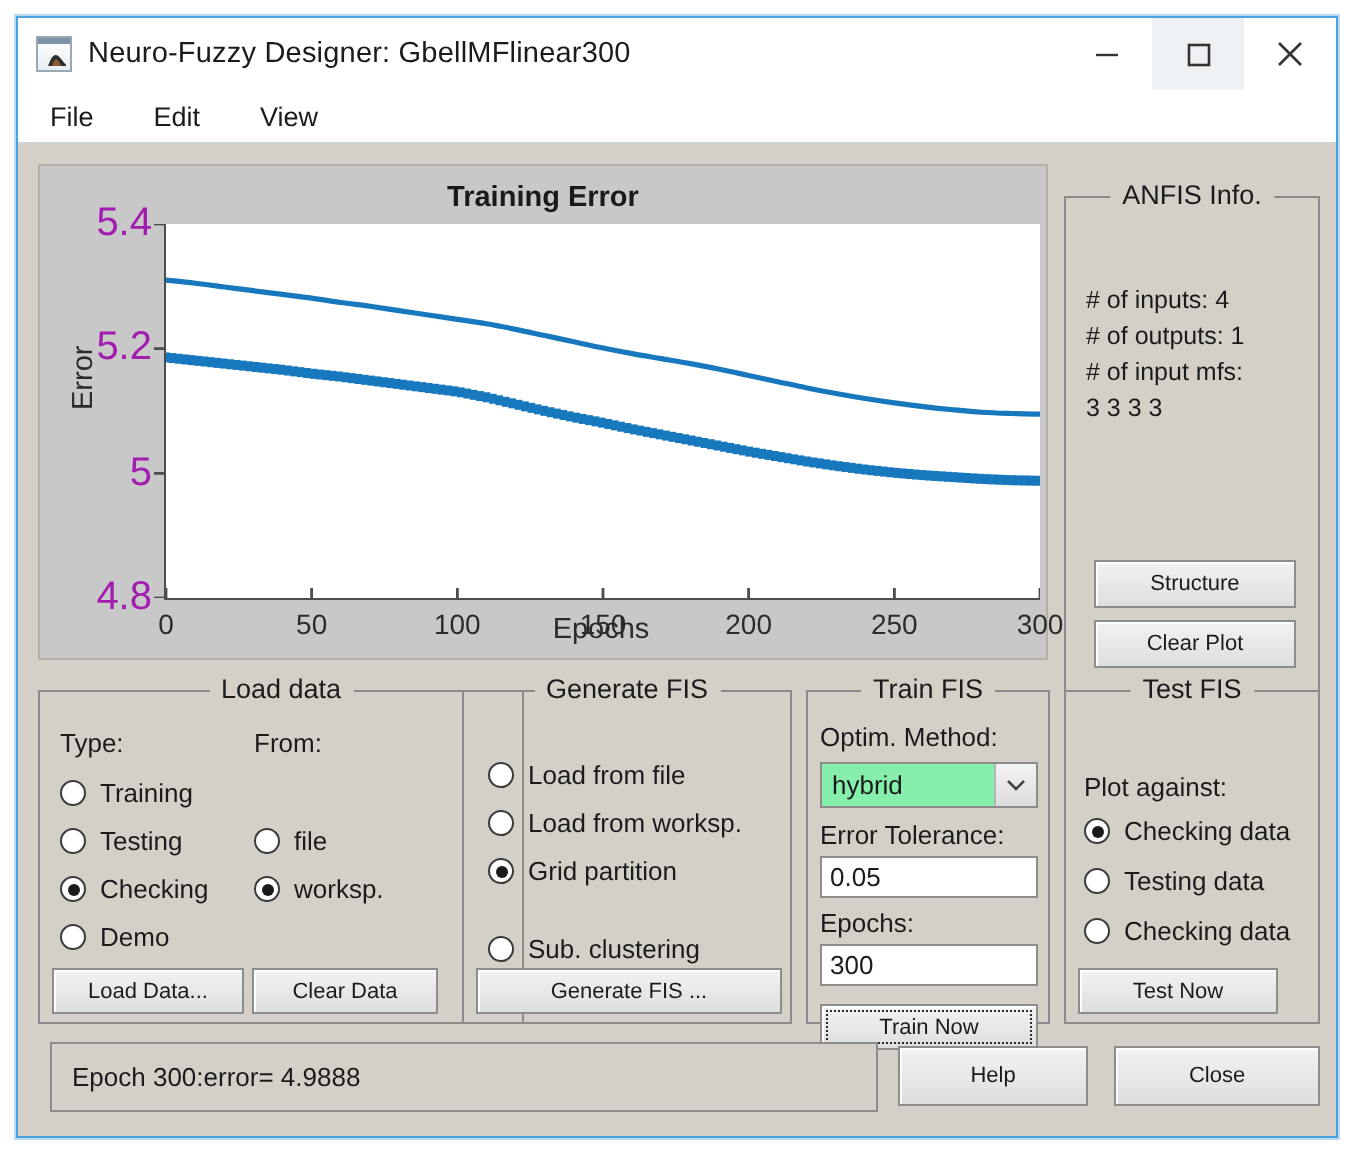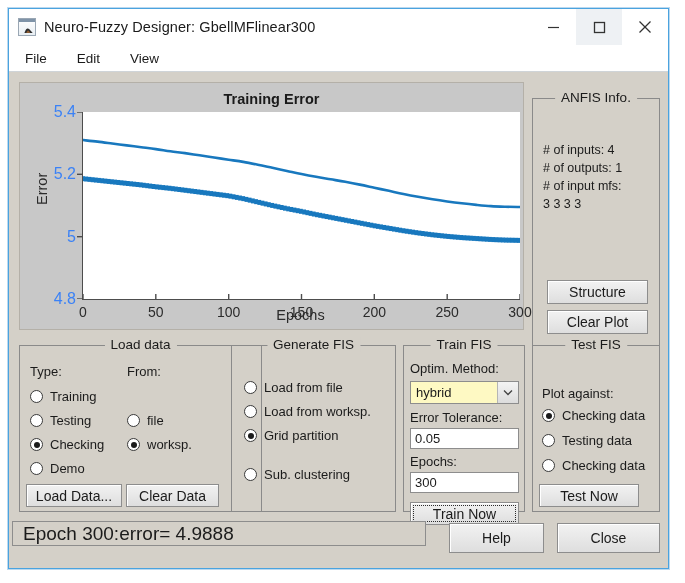--- a/index.html
+++ b/index.html
@@ -143,8 +143,8 @@
     position: absolute;
     right: 100%;
     margin-right: 7px;
-    font-size: 16px;
-    color: #3b82f6;
+    font-size: 20px;
+    color: #a21caf;
     white-space: nowrap;
     transform: translateY(-50%);
   }

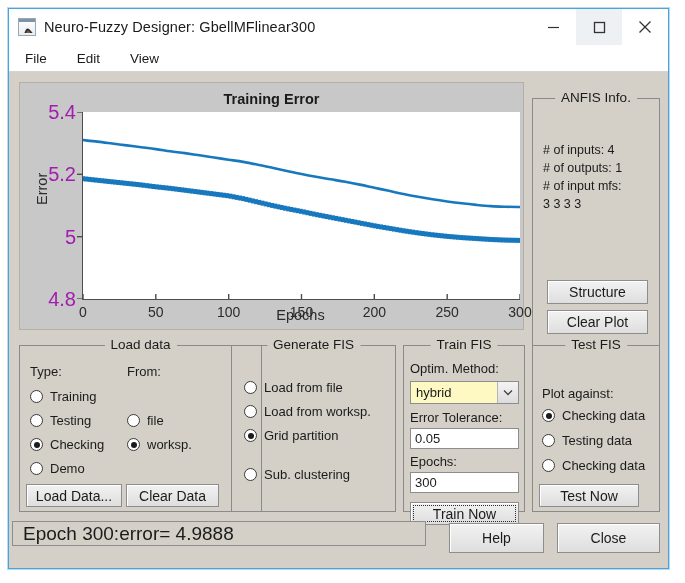--- a/index.html
+++ b/index.html
@@ -218,7 +218,7 @@
     background: linear-gradient(#f2f2f2, #dedede);
     border: 1px solid #8d8d8d;
     box-sizing: border-box;
-    font-size: 14px;
+    font-size: 11px;
     color: #1b1b1b;
     display: flex;
     align-items: center;

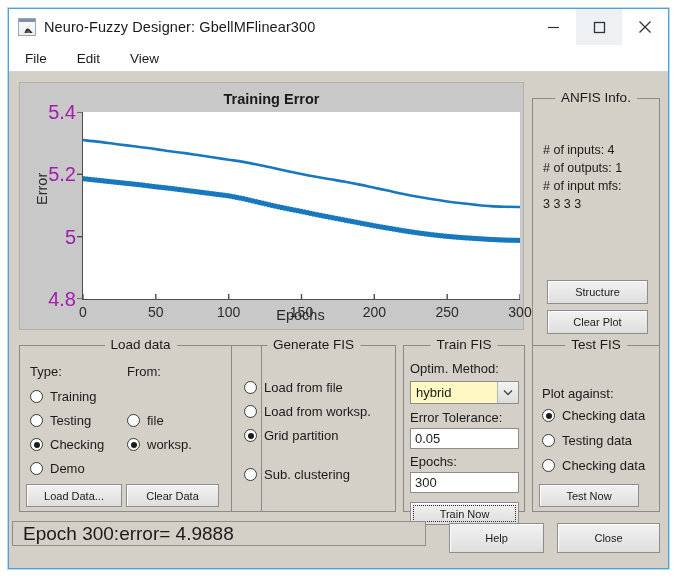--- a/index.html
+++ b/index.html
@@ -282,7 +282,7 @@
   
   .combo {
     position: absolute;
-    background: #fef9c3;
+    background: #86efac;
     border: 1px solid #8d8d8d;
     box-sizing: border-box;
     display: flex;

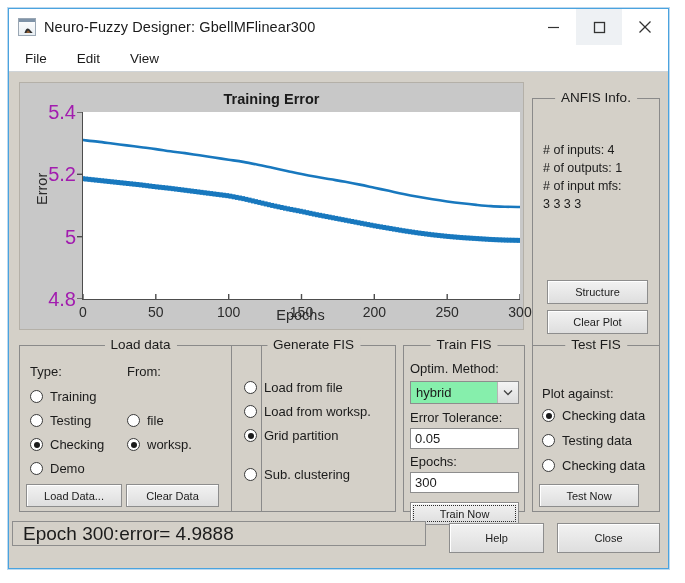--- a/index.html
+++ b/index.html
@@ -620,6 +620,7 @@
         <span class="dot"></span>
         <span class="rlabel">Sub. clustering</span>
       </div>
+      <div class="btn" style="left:6px; top:138px; width:153px; height:23px;">Generate FIS ...</div>
     </div>
 
     <div class="panel" id="train-panel">

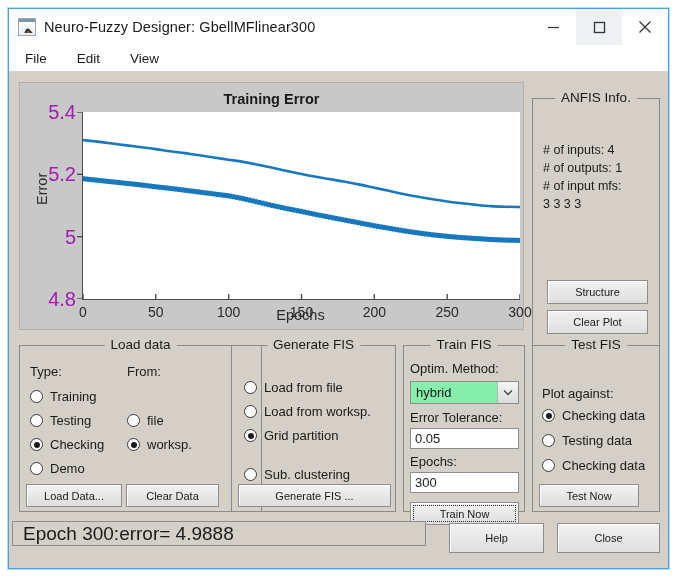--- a/index.html
+++ b/index.html
@@ -317,17 +317,17 @@
   
   #status-bar {
     position: absolute;
-    left: 3px;
+    left: 16px;
     top: 448px;
     width: 414px;
-    height: 25px;
+    height: 35px;
     background: #d4d0c8;
     border: 1px solid #8d8d8d;
     box-sizing: border-box;
     display: flex;
     align-items: center;
     padding-left: 10px;
-    font-size: 19px;
+    font-size: 13px;
     color: #1b1b1b;
   }
   #help-button  { left: 440px; top: 450px; width: 95px; height: 30px; }

